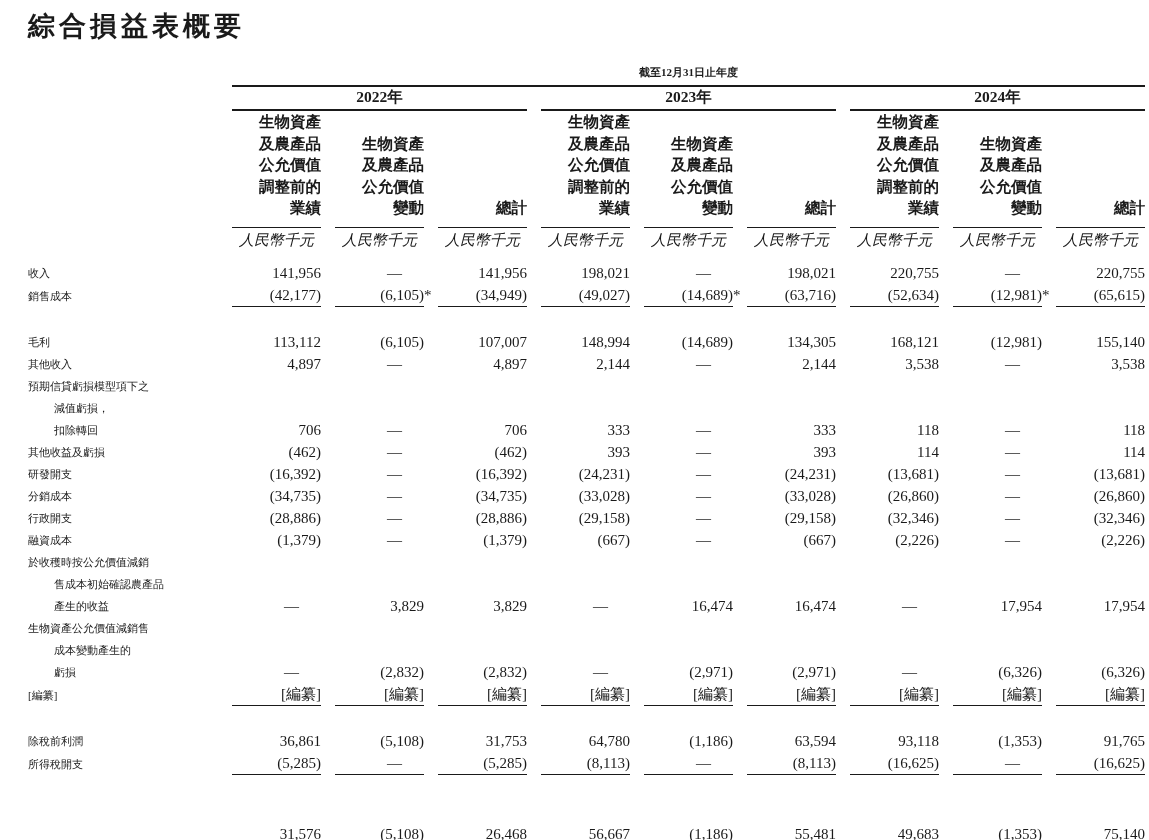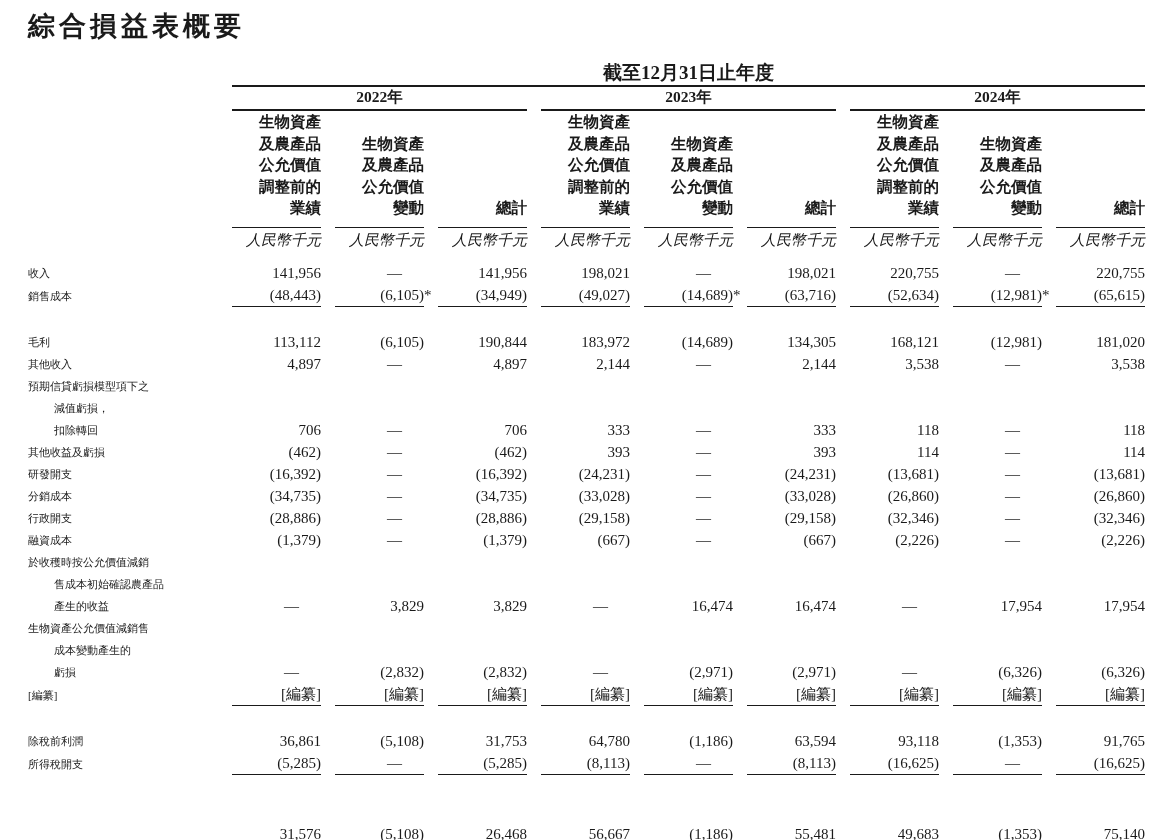--- a/index.html
+++ b/index.html
@@ -31,7 +31,7 @@
 
   
   .pv {
-    text-align: center; font-weight: bold; font-size: 19px;
+    text-align: center; font-weight: bold; font-size: 11px;
     line-height: 21px; padding-bottom: 2px;
     border-bottom: 2.4px solid #1a1a1a;
   }

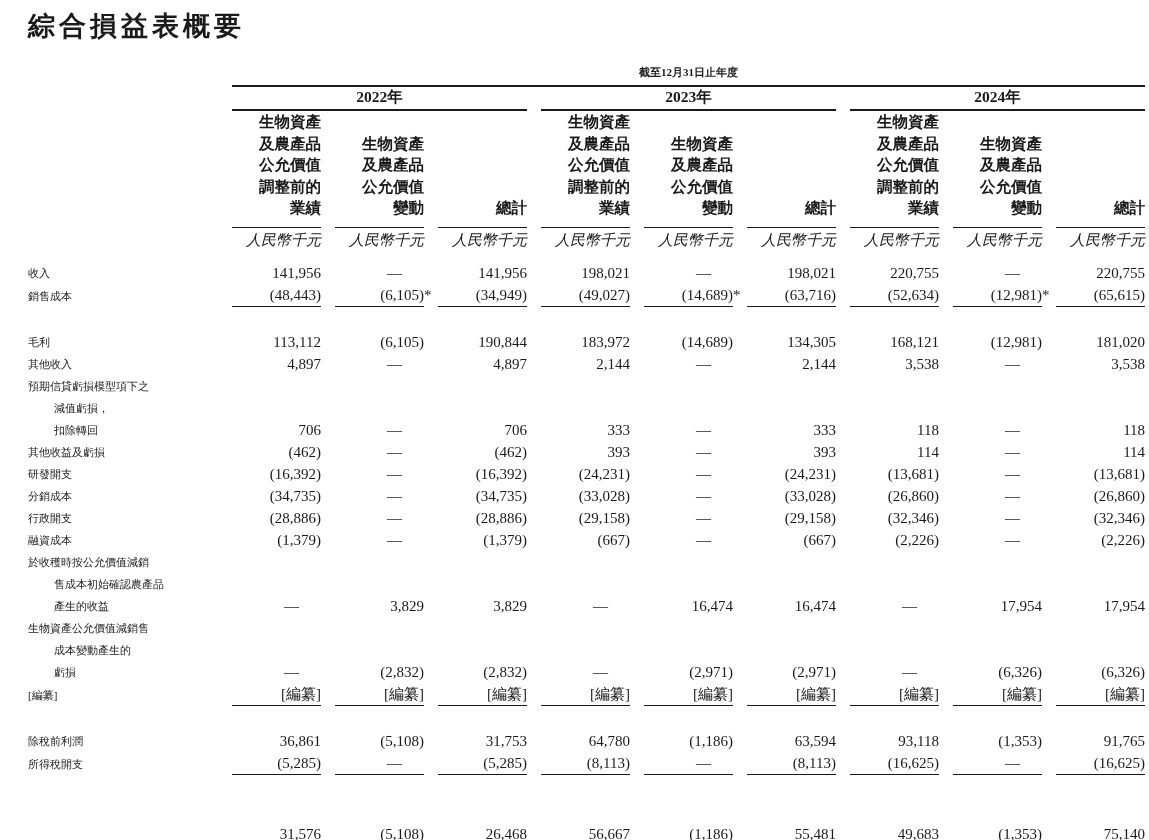--- a/index.html
+++ b/index.html
@@ -42,7 +42,7 @@
   }
   .cv { border-bottom: 1.8px solid #1a1a1a; padding-bottom: 8px; }
   .cv .hl { line-height: 21.5px; text-align: right; font-weight: bold; font-size: 15.5px; }
-  .uv { font-style: italic; font-size: 15px; line-height: 21px; text-align: right; padding-top: 2px; }
+  .uv { font-style: italic; font-size: 15px; line-height: 21px; text-align: center; padding-top: 2px; }
 
   
   td.lbl div { line-height: 22px; font-size: 11px; text-align: left; white-space: nowrap; }

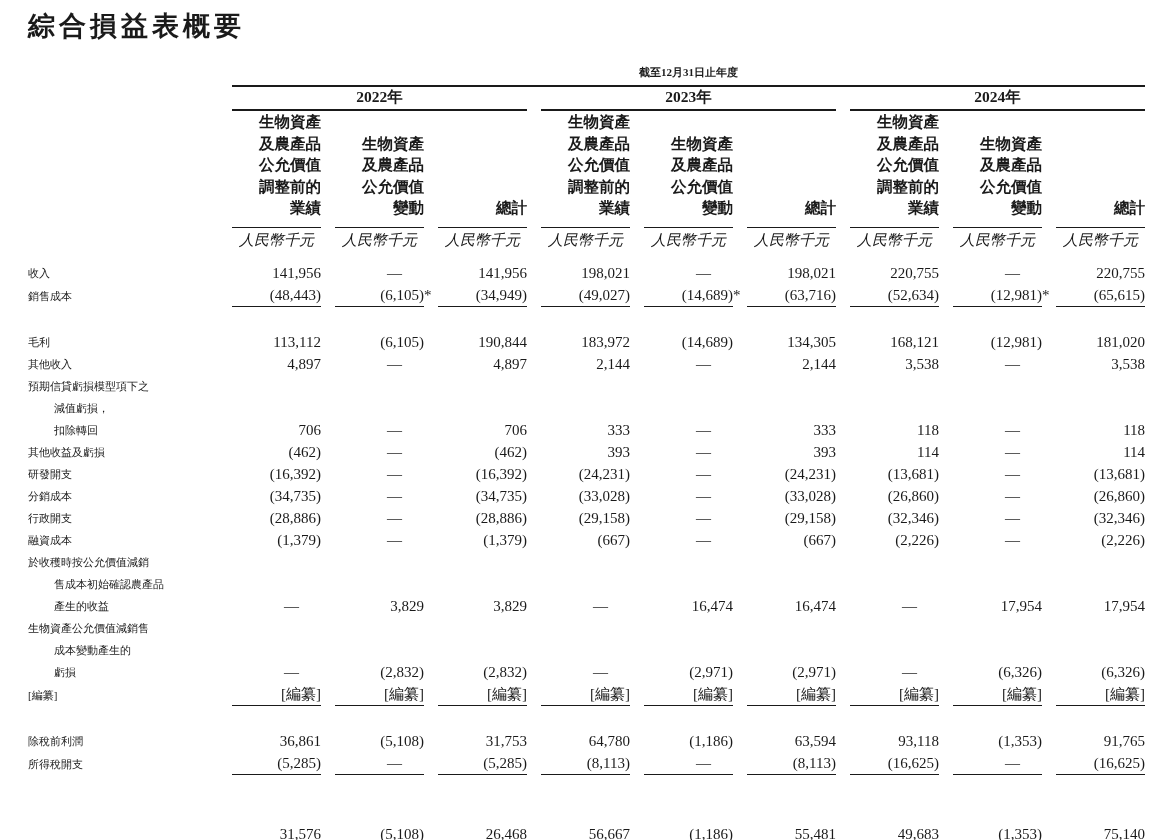--- a/index.html
+++ b/index.html
@@ -242,7 +242,7 @@
             <div>銷售成本</div>
           </td>
           <td class="vpad num">
-            <div class="v">(48,443)</div>
+            <div class="v">(42,177)</div>
           </td>
           <td class="vpad num">
             <div class="v"><span>(6,105)</span><span class="star">*</span></div>

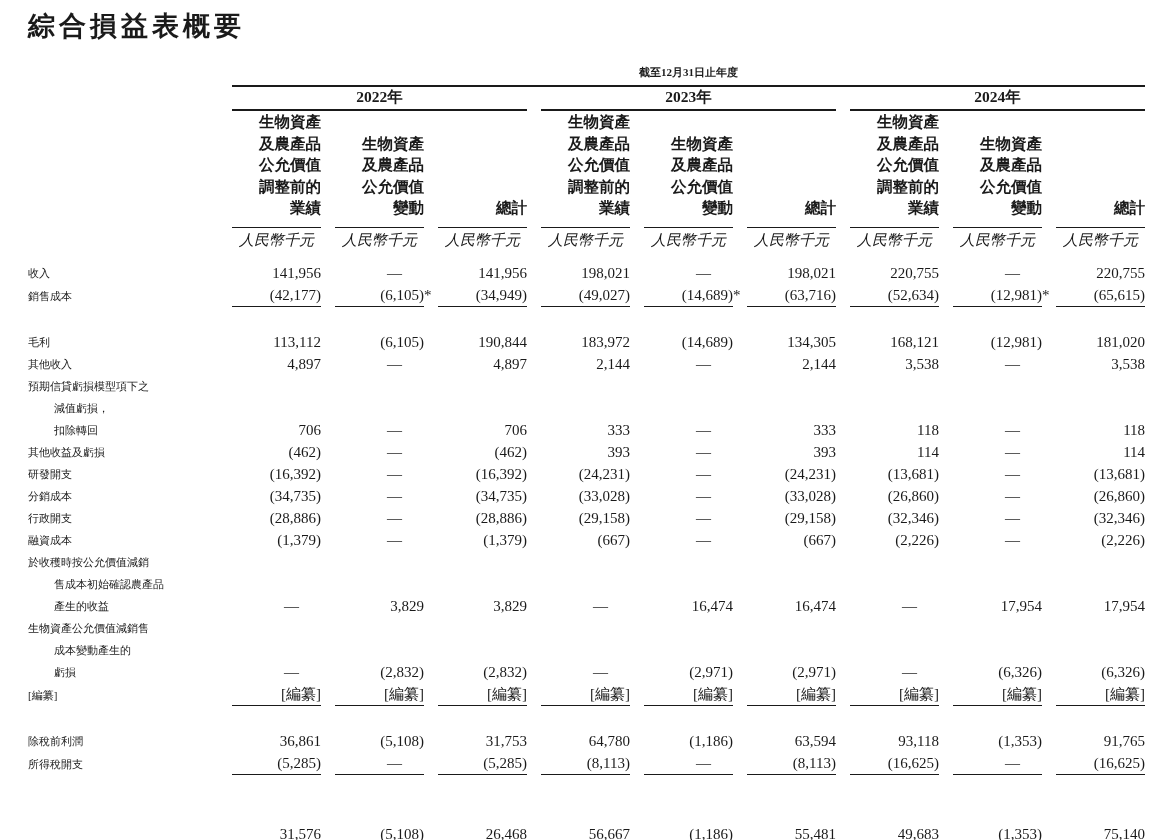--- a/index.html
+++ b/index.html
@@ -283,7 +283,7 @@
             <div class="v">(6,105)</div>
           </td>
           <td class="vpad num">
-            <div class="v">190,844</div>
+            <div class="v">107,007</div>
           </td>
           <td class="vpad num">
             <div class="v">183,972</div>

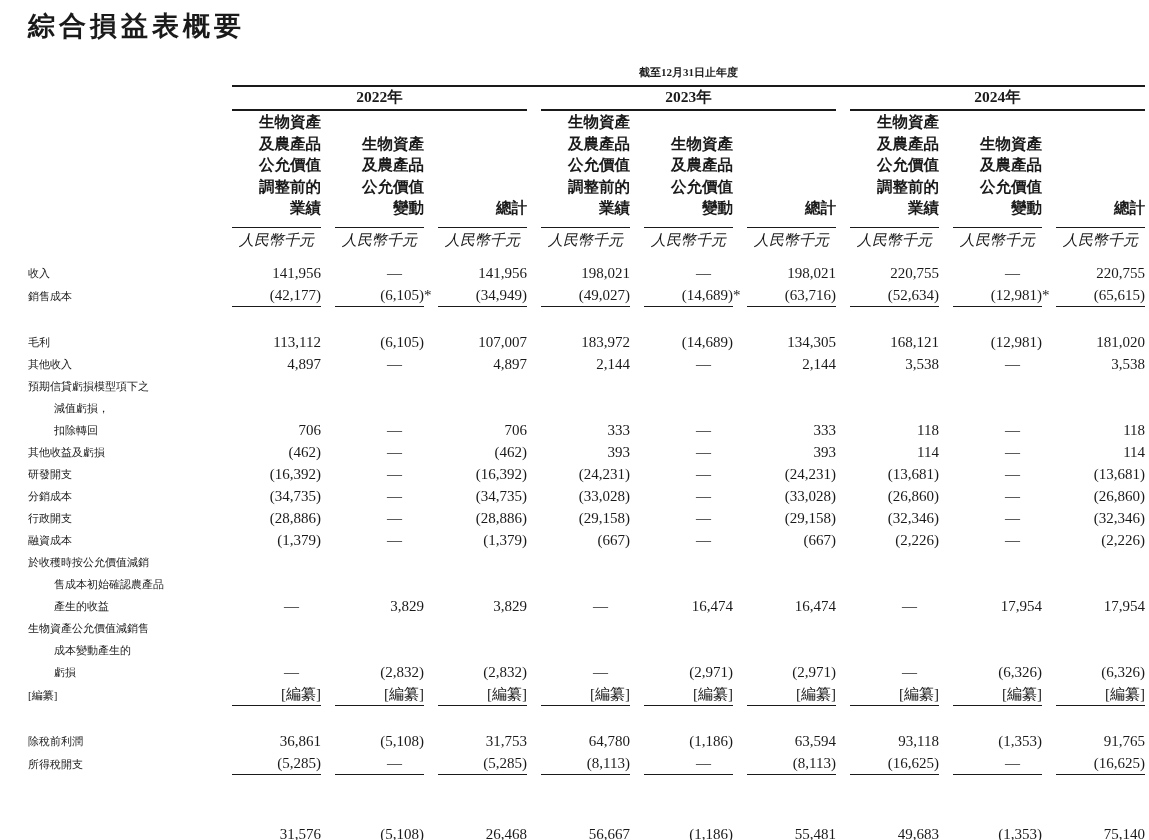--- a/index.html
+++ b/index.html
@@ -286,7 +286,7 @@
             <div class="v">107,007</div>
           </td>
           <td class="vpad num">
-            <div class="v">183,972</div>
+            <div class="v">148,994</div>
           </td>
           <td class="vpad num">
             <div class="v">(14,689)</div>

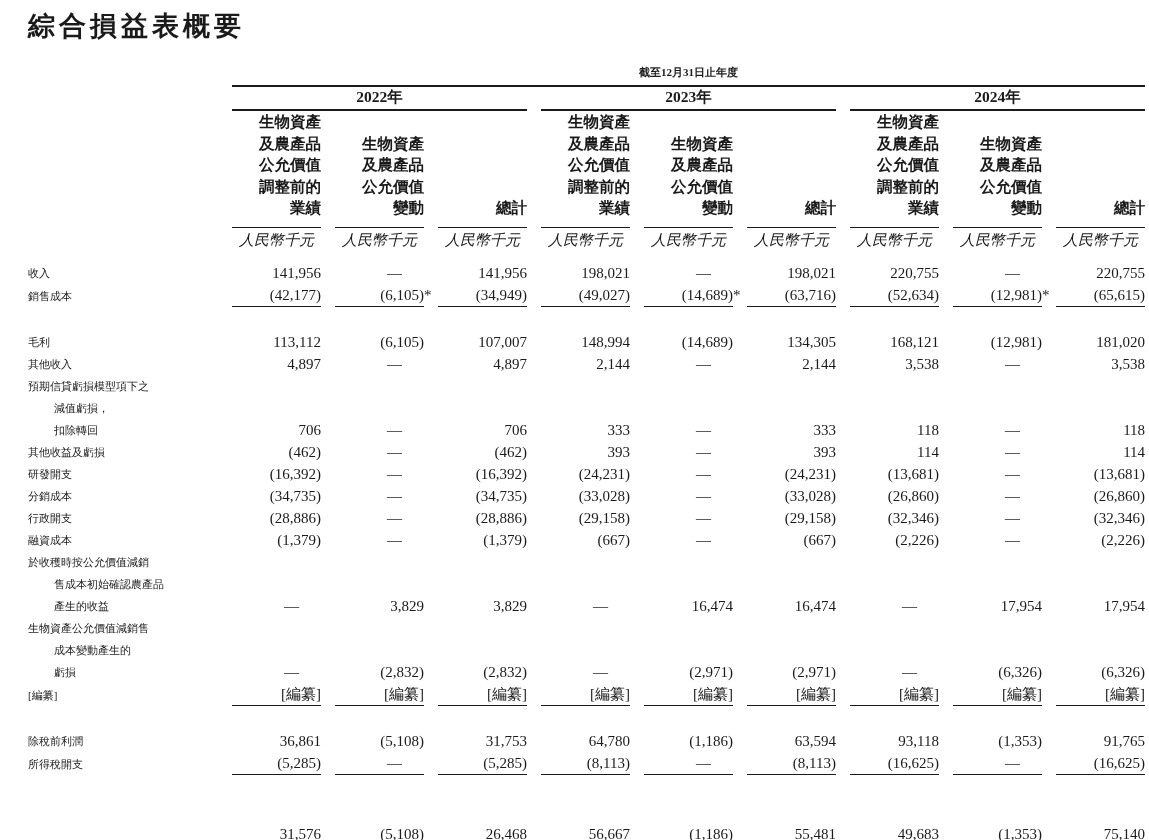--- a/index.html
+++ b/index.html
@@ -301,7 +301,7 @@
             <div class="v">(12,981)</div>
           </td>
           <td class="vpad num">
-            <div class="v">181,020</div>
+            <div class="v">155,140</div>
           </td>
         </tr>
         <tr class="">

